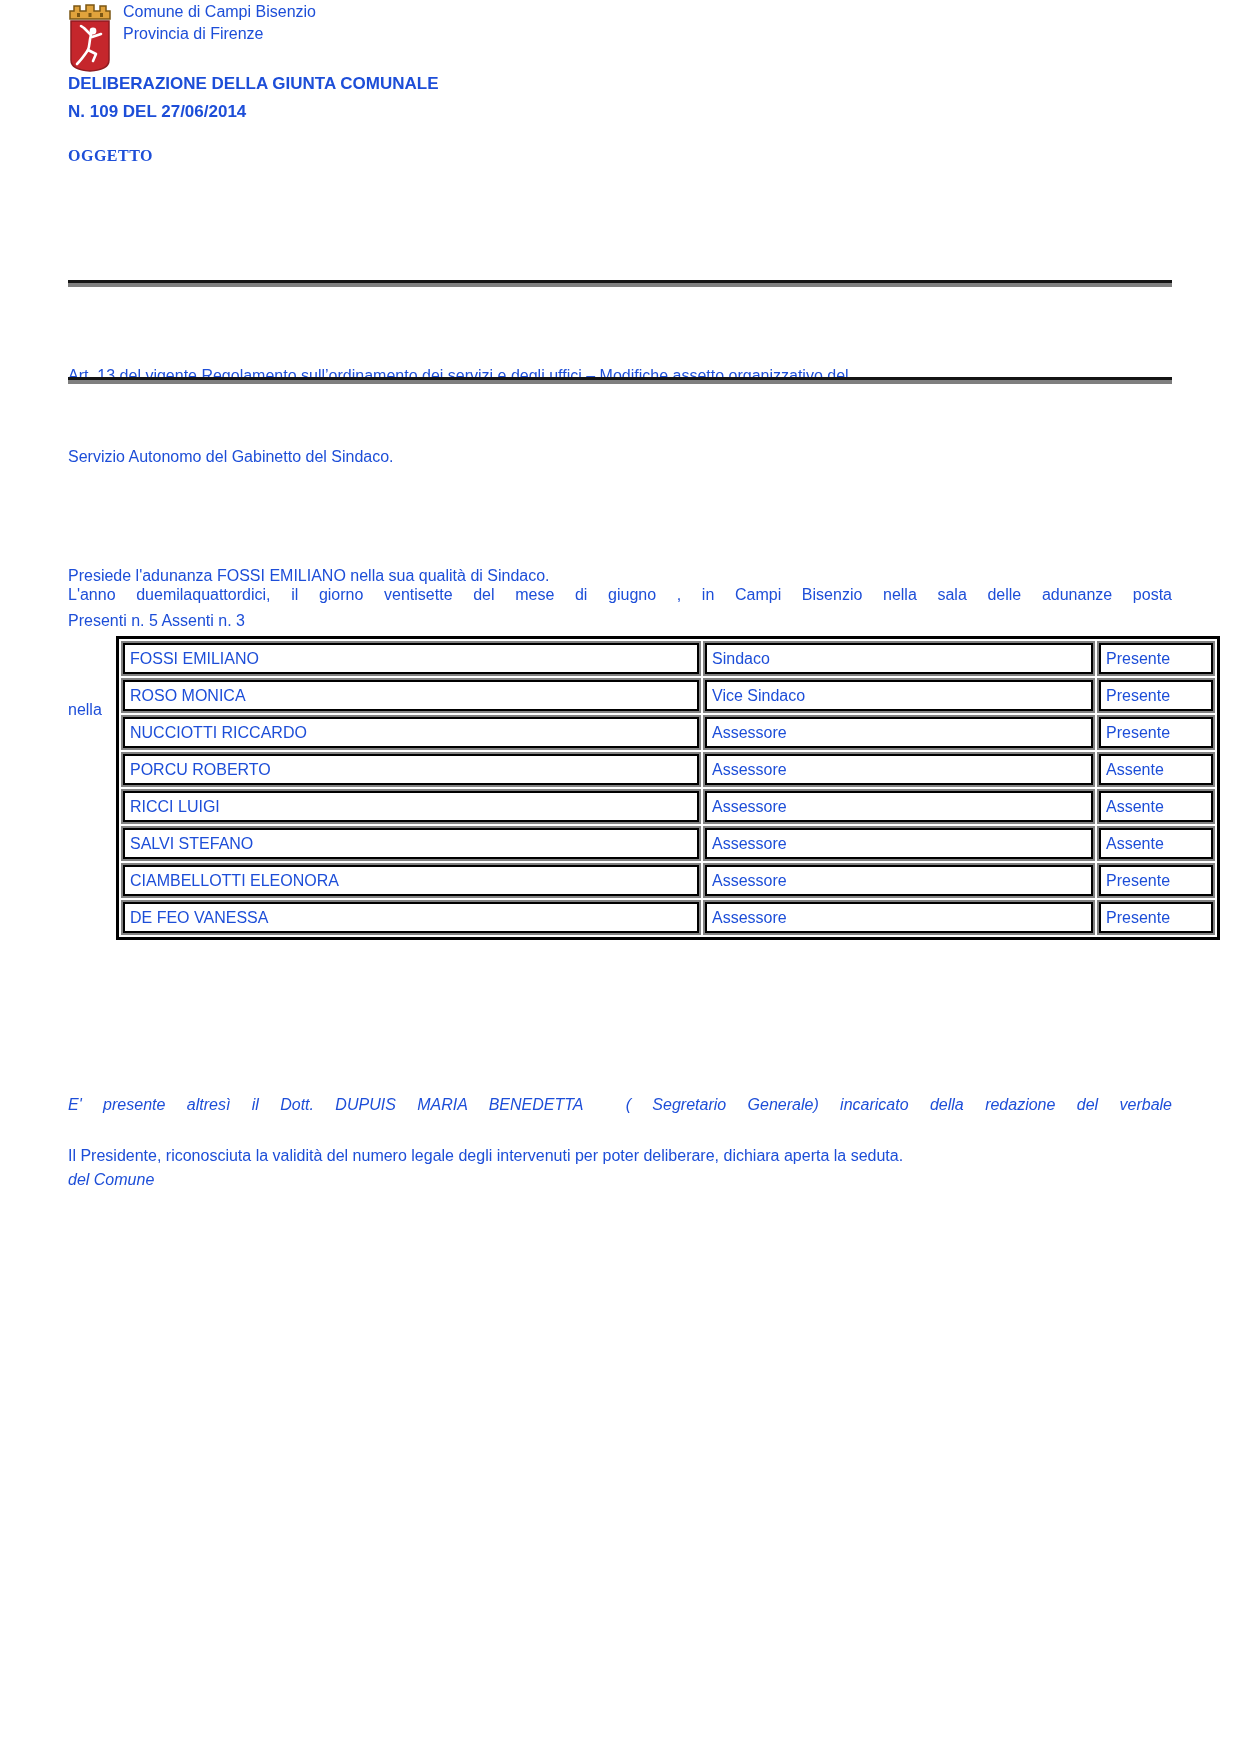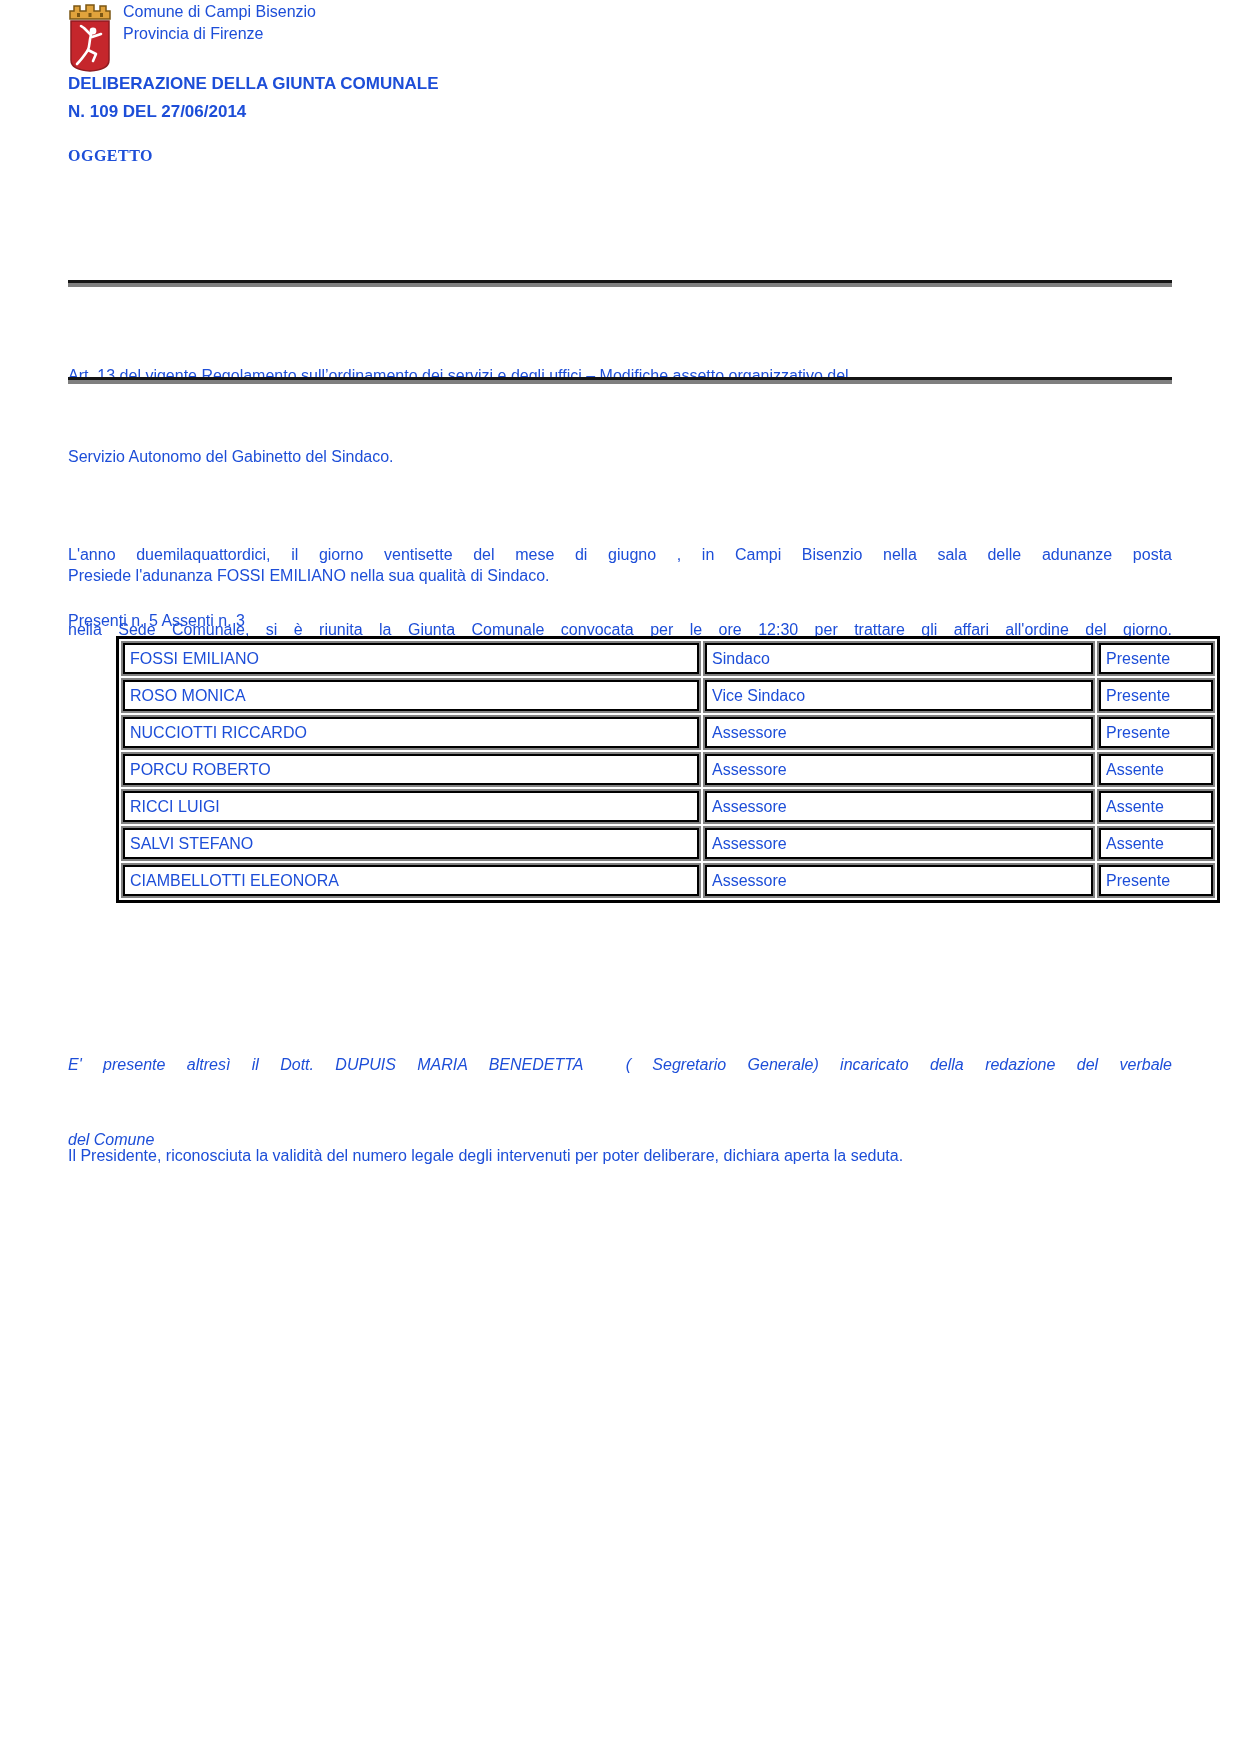--- a/index.html
+++ b/index.html
@@ -45,7 +45,7 @@
   .para-summary   { top: 608px; }
   .para-secretary { top: 1002px; font-style: italic; }
   .para-closing   { top: 1143px; }
-  .line-fill { text-align: justify; text-align-last: justify; }
+  .line-fill { text-align: justify; text-align-last: justify; margin-top: 40px; }
 
   
   table.attendance {

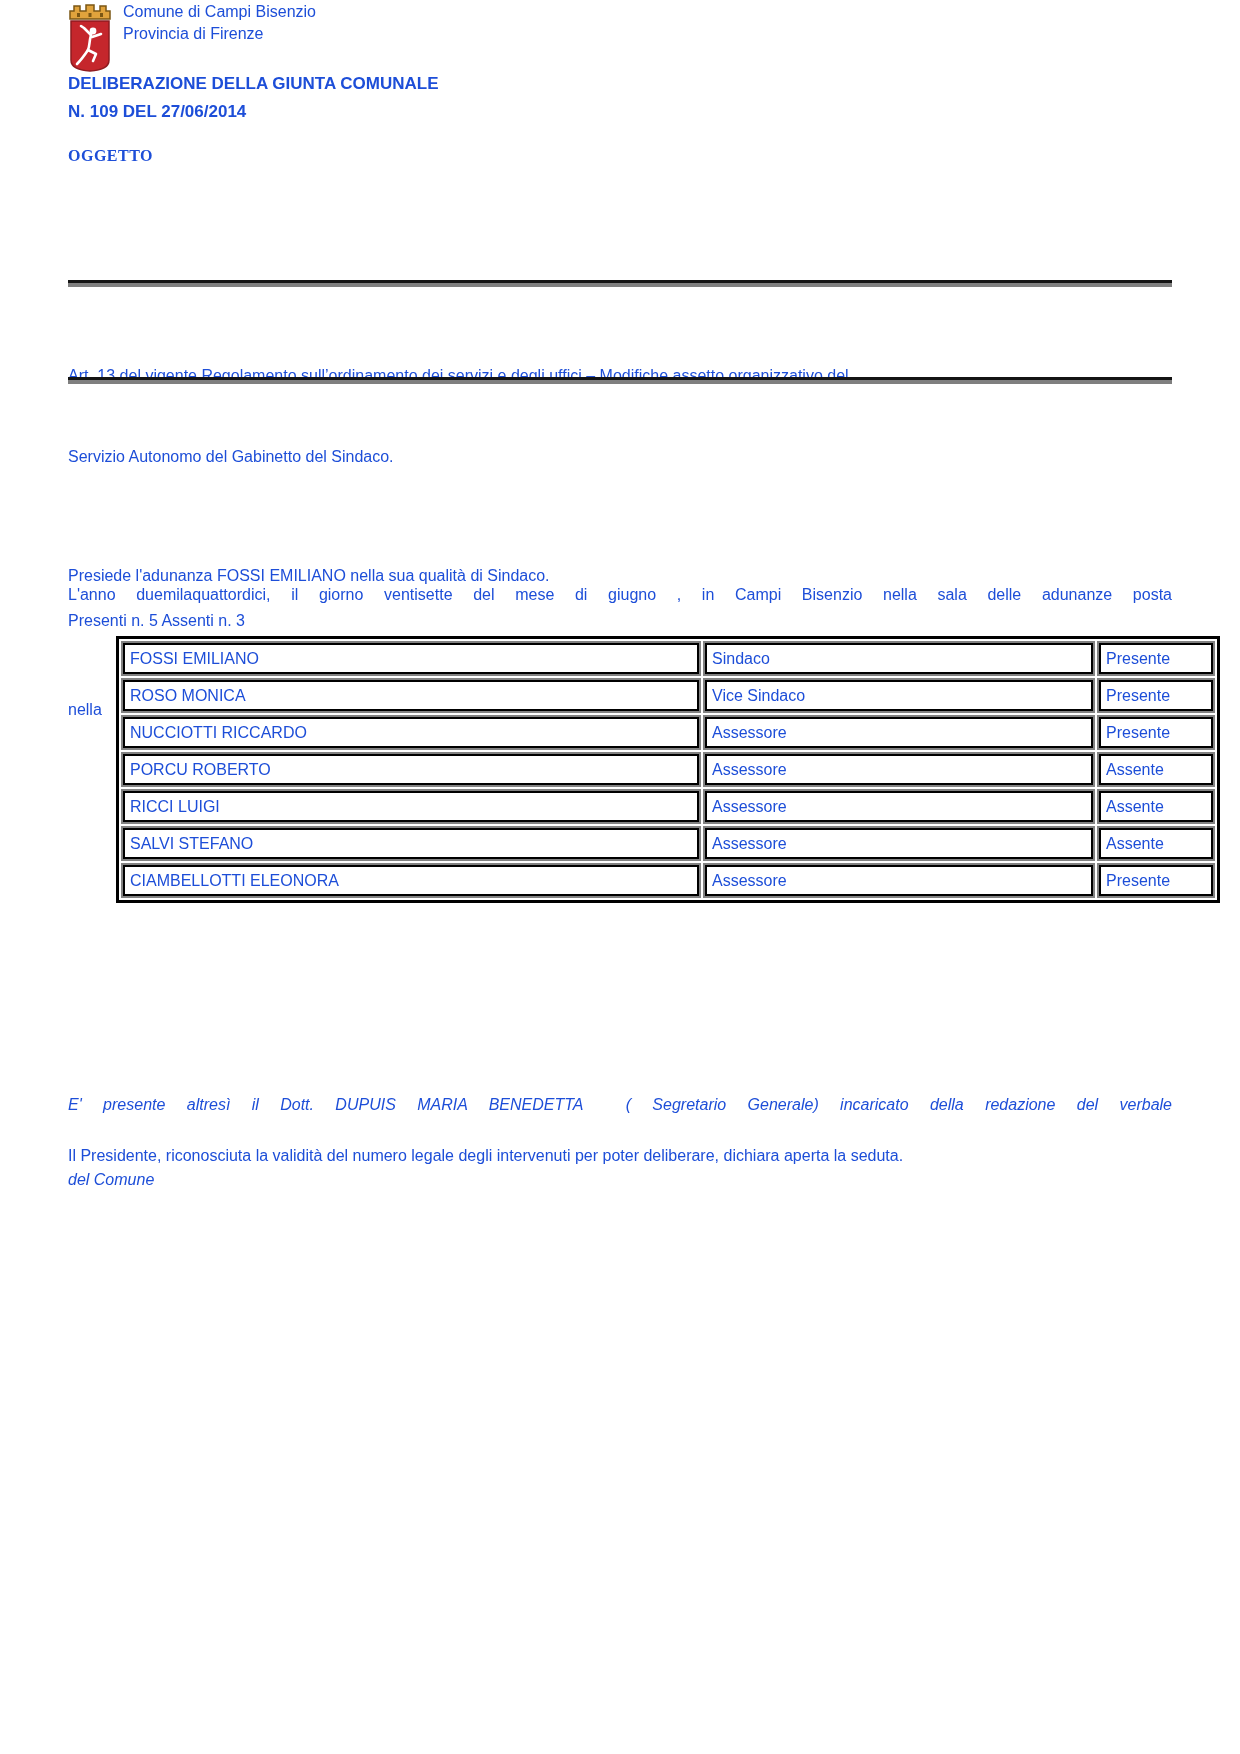--- a/index.html
+++ b/index.html
@@ -172,6 +172,11 @@
       <td>Presente</td>
     </tr>
 
+    <tr>
+      <td>DE FEO VANESSA</td>
+      <td>Assessore</td>
+      <td>Presente</td>
+    </tr>
   </tbody>
   </table>
 

